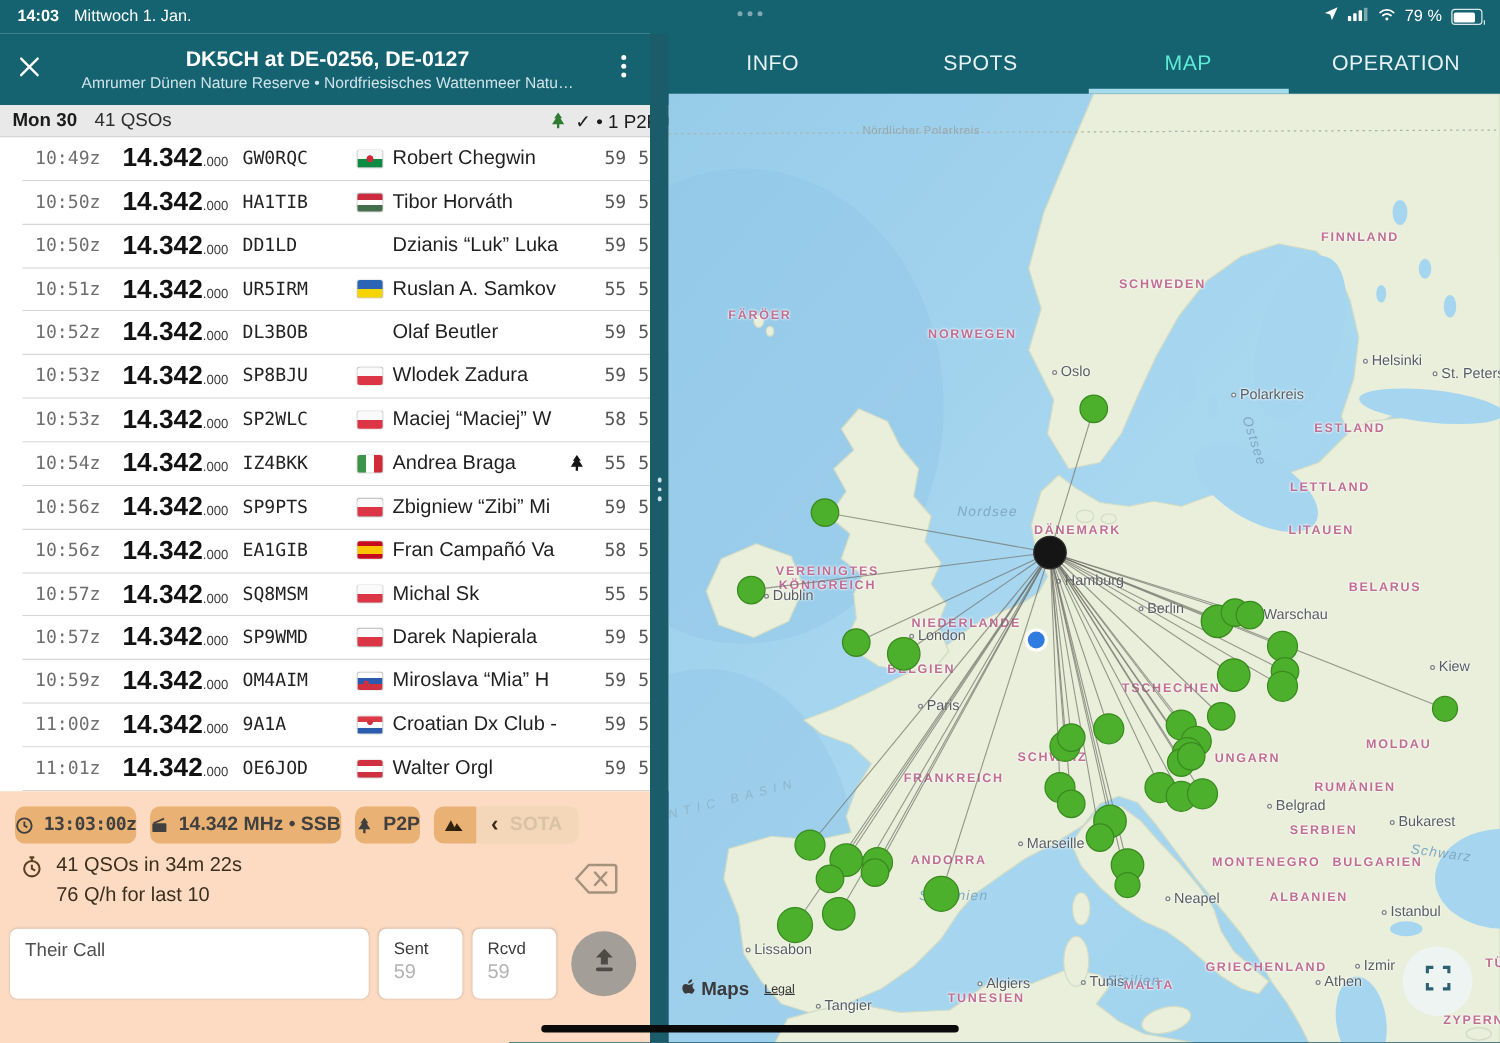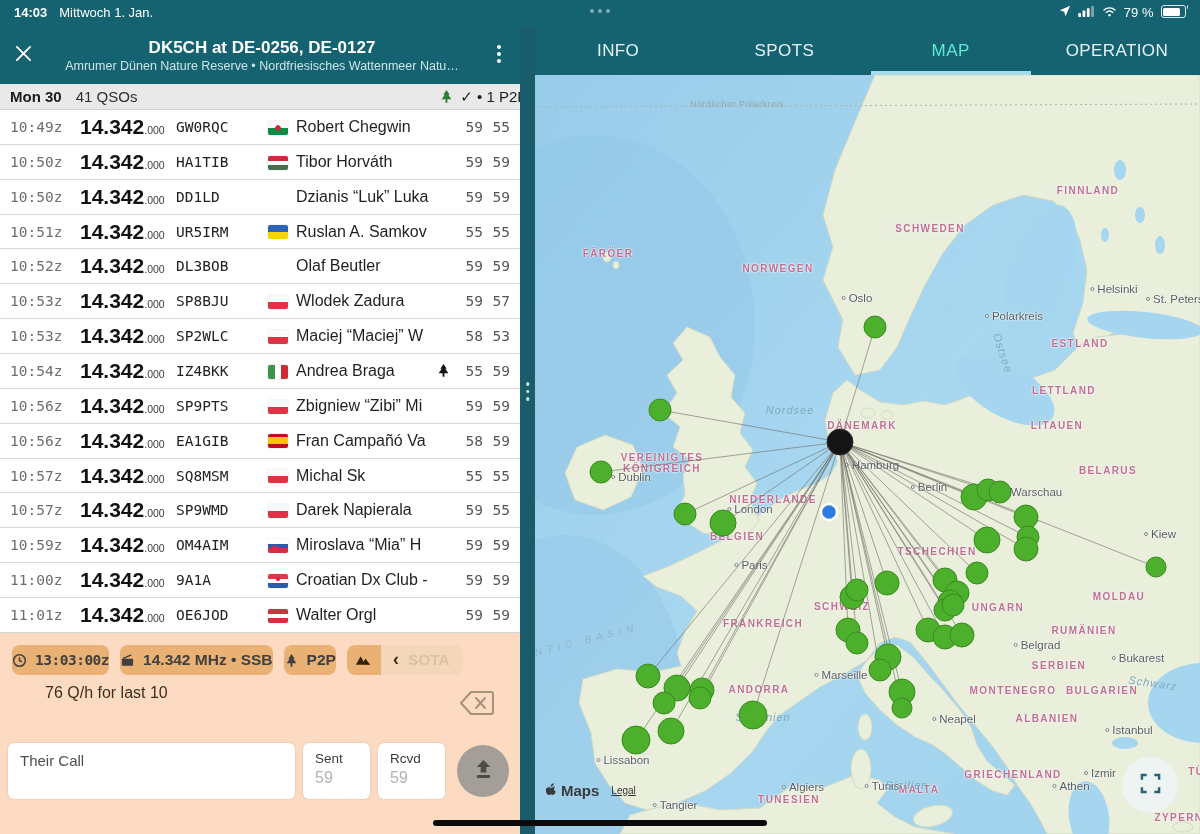--- a/index.html
+++ b/index.html
@@ -13,7 +13,7 @@
   #sb-time{font-weight:bold;}
   #sb-dots{position:absolute;left:50%;top:9px;transform:translateX(-50%);display:flex;gap:4px;}
   #sb-dots i{width:4px;height:4px;border-radius:50%;background:#7fa8b1;}
-  #sb-right{position:absolute;right:12px;top:5px;display:flex;gap:7px;align-items:flex-start;}
+  #sb-right{position:absolute;right:12px;top:5px;display:flex;gap:7px;align-items:flex-end;}
   .batt{width:23px;height:11px;border:1px solid rgba(255,255,255,.85);border-radius:3px;position:relative;}
   .batt .fill{position:absolute;left:1.5px;top:1.5px;bottom:1.5px;width:75%;background:#fff;border-radius:1.5px;}
   .batt-tip{width:1.5px;height:4px;background:rgba(255,255,255,.85);border-radius:0 1px 1px 0;margin-left:-6px;}

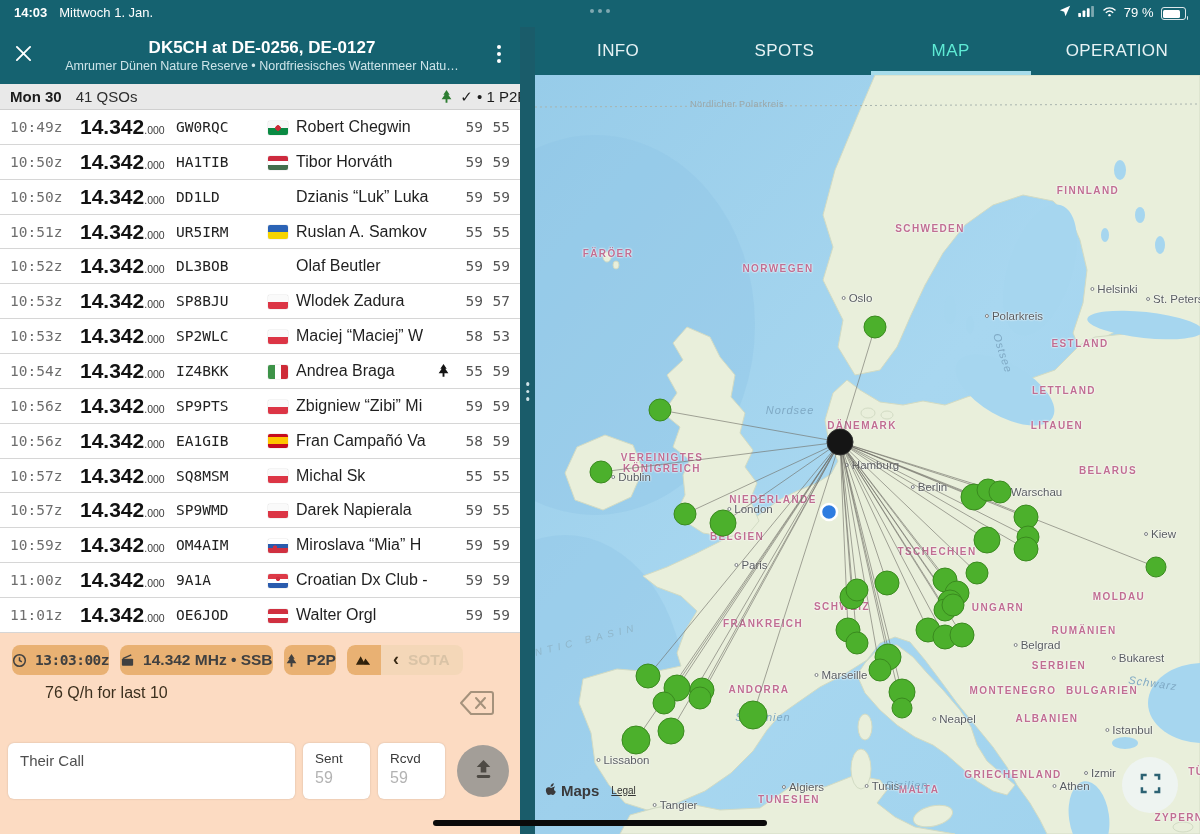--- a/index.html
+++ b/index.html
@@ -35,7 +35,7 @@
   .hpine{color:#2e7d32;display:flex;}
   .hglobe{color:#2c2c2c;display:flex;}
 
-  #qsolist{position:absolute;left:0;top:83px;width:520px;height:523px;background:#fff;overflow:hidden;}
+  #qsolist{position:absolute;left:0;top:83px;width:520px;height:523px;background:#fff;overflow:hidden;padding-left:18px;}
   .qrow{display:flex;align-items:center;height:33.87px;border-bottom:1px solid #d6d6d6;background:#fff;
         font-size:16px;color:#1f1f1f;padding-left:10px;box-sizing:content-box;}
   .qtime{width:70px;font-family:"DejaVu Sans Mono",monospace;font-size:14.5px;color:#6e6e6e;flex:none;}

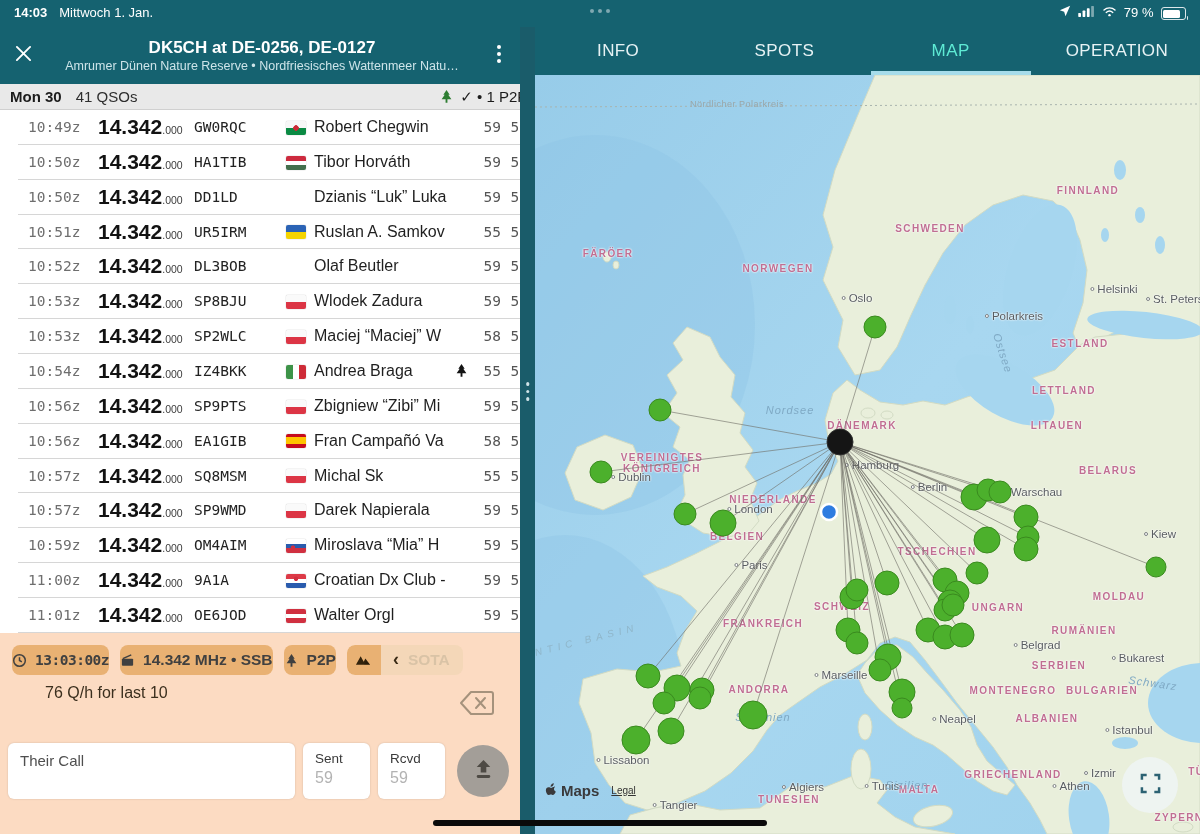--- a/index.html
+++ b/index.html
@@ -398,6 +398,15 @@
           </div>
         </div>
       <div id="stats">
+        <div class="srow">
+          <span class="sicon">
+              <svg viewBox="0 0 20 20" width="19" height="19" fill="none" stroke="currentColor" stroke-width="1.7">
+                <circle cx="10" cy="11.5" r="6.5"></circle>
+                <path d="M10 8.2v3.3l2.8 1.6M8 2h4M10 2v3"></path>
+              </svg>
+            </span>
+          <span>41 QSOs in 34m 22s</span>
+        </div>
         <div class="s2">76 Q/h for last 10</div>
       </div>
       <div id="backspace"><span><svg viewBox="0 0 38 28" width="38" height="28" fill="none" stroke="#a5927c" stroke-width="2" stroke-linejoin="round">

